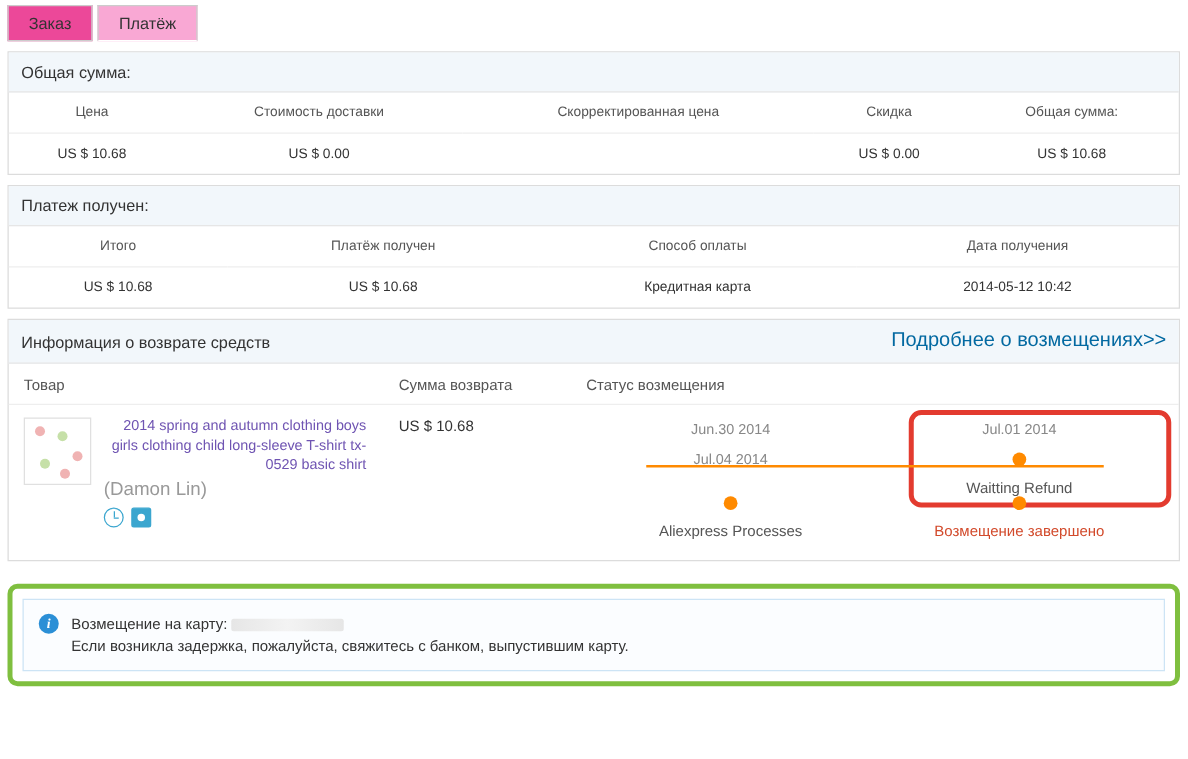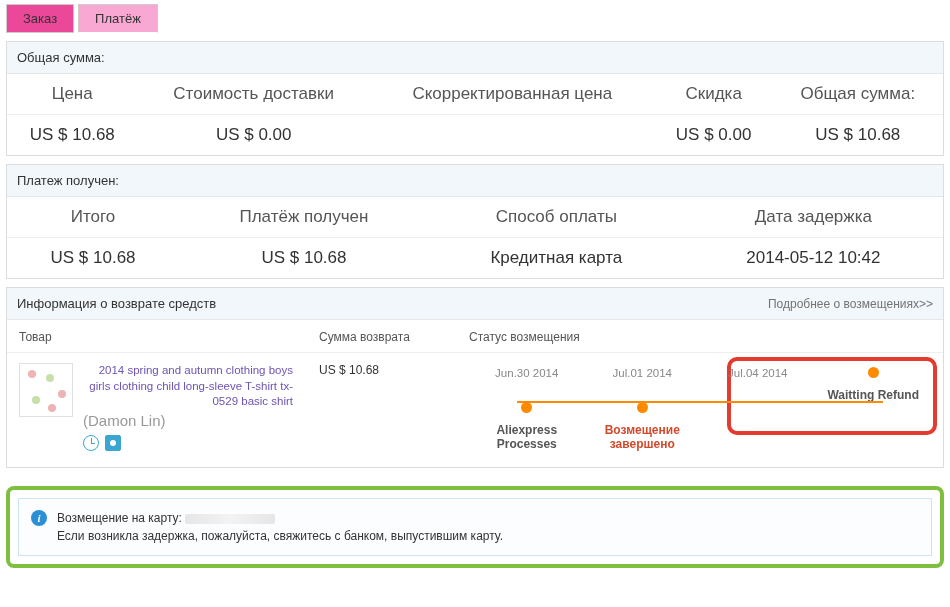--- a/index.html
+++ b/index.html
@@ -19,7 +19,7 @@
     .detail-link { color:#737373; cursor:pointer; font-size:12px;}
     .tbl { width:100%; border-collapse:collapse; }
     .tbl th, .tbl td { text-align:center; padding:10px 6px; font-weight:normal;
-                       font-size:17px; color:#333; }
+                       font-size:11px; color:#333; }
     .tbl th { color:#555; }
     .tbl tr.hdr td, .tbl tr.hdr th { border-bottom:1px solid #eee;}
     .tbl tr.val td { color:#333; }

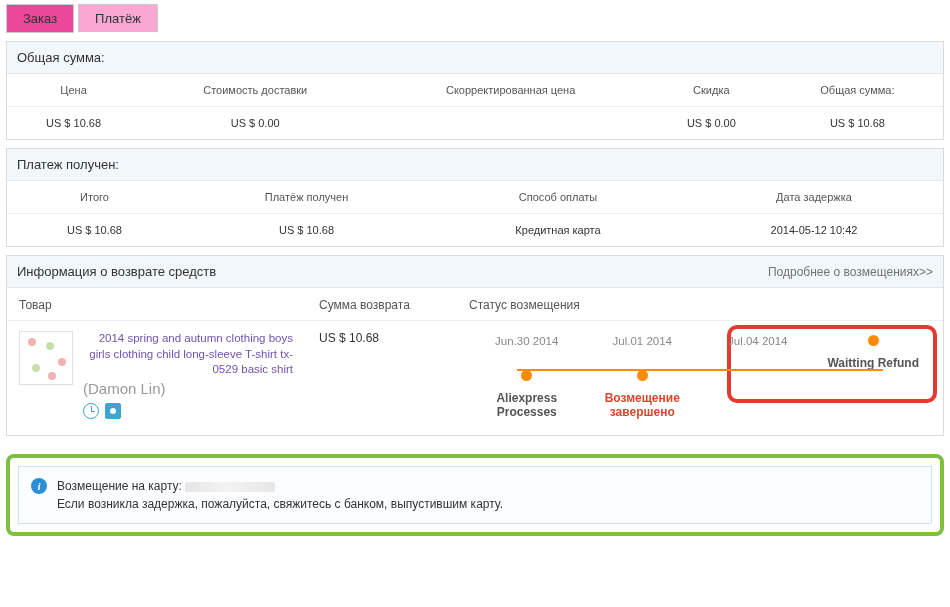--- a/index.html
+++ b/index.html
@@ -120,7 +120,7 @@
       <th>Итого</th>
       <th>Платёж получен</th>
       <th>Способ оплаты</th>
-      <th>Дата задержка</th>
+      <th>Дата получения</th>
     </tr>
     <tr class="val">
       <td>US $ 10.68</td>

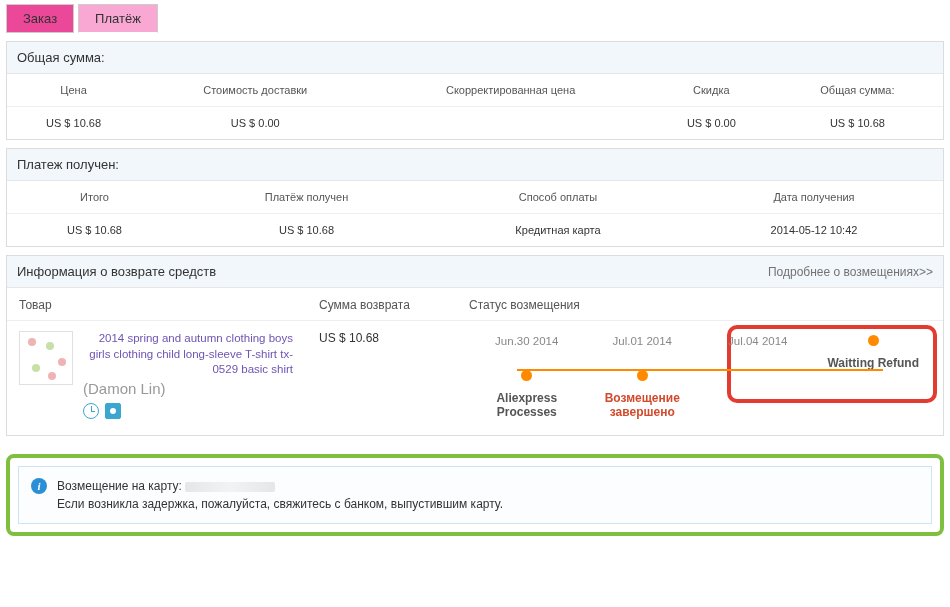--- a/index.html
+++ b/index.html
@@ -16,7 +16,7 @@
     .panel-head { background:#f2f7fb; padding:8px 10px; font-size:13px;
                   color:#333; border-bottom:1px solid #e6e6e6;
                   display:flex; justify-content:space-between; align-items:center;}
-    .detail-link { color:#737373; cursor:pointer; font-size:12px;}
+    .detail-link { color:#0369a1; cursor:pointer; font-size:16px;}
     .tbl { width:100%; border-collapse:collapse; }
     .tbl th, .tbl td { text-align:center; padding:10px 6px; font-weight:normal;
                        font-size:11px; color:#333; }

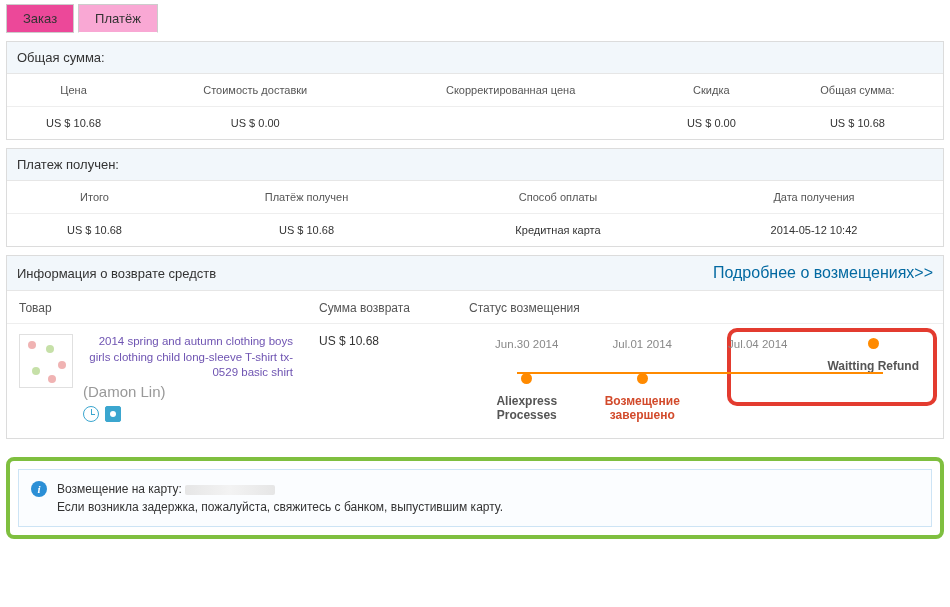--- a/index.html
+++ b/index.html
@@ -56,7 +56,7 @@
                      background:#3ba6cf; top:7px;left:7px;}
 
     .timeline-wrap{ position:relative; padding:4px 0 4px; }
-    .timeline{ display:grid; grid-template-columns:1fr 1fr 1fr 1fr;
+    .timeline{ display:grid; grid-template-columns:1fr 1fr;
                text-align:center; position:relative;}
     .t-date{ color:#888; font-size:11.5px; padding-bottom:12px;}
     .t-line{ position:absolute; top:34px; left:48px; right:48px; height:2px;

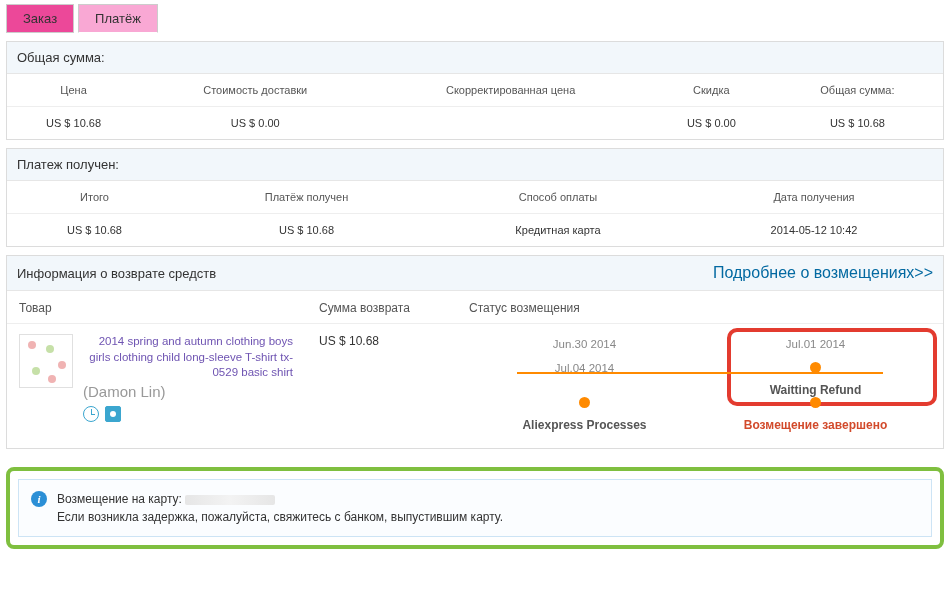--- a/index.html
+++ b/index.html
@@ -63,7 +63,7 @@
              background:#ff8a00;}
     .t-dot{ width:11px;height:11px;background:#ff8a00;border-radius:50%;
             margin:0 auto 10px;}
-    .t-label{ font-size:12px; color:#555;font-weight:bold;}
+    .t-label{ font-size:12px; color:#555;}
     .t-label.final{ color:#d24a2b; }
     .hl-red{ position:absolute; border:4px solid #e33b2f; border-radius:10px;
              top:-6px; right:-6px; width:210px; height:78px; pointer-events:none;}

